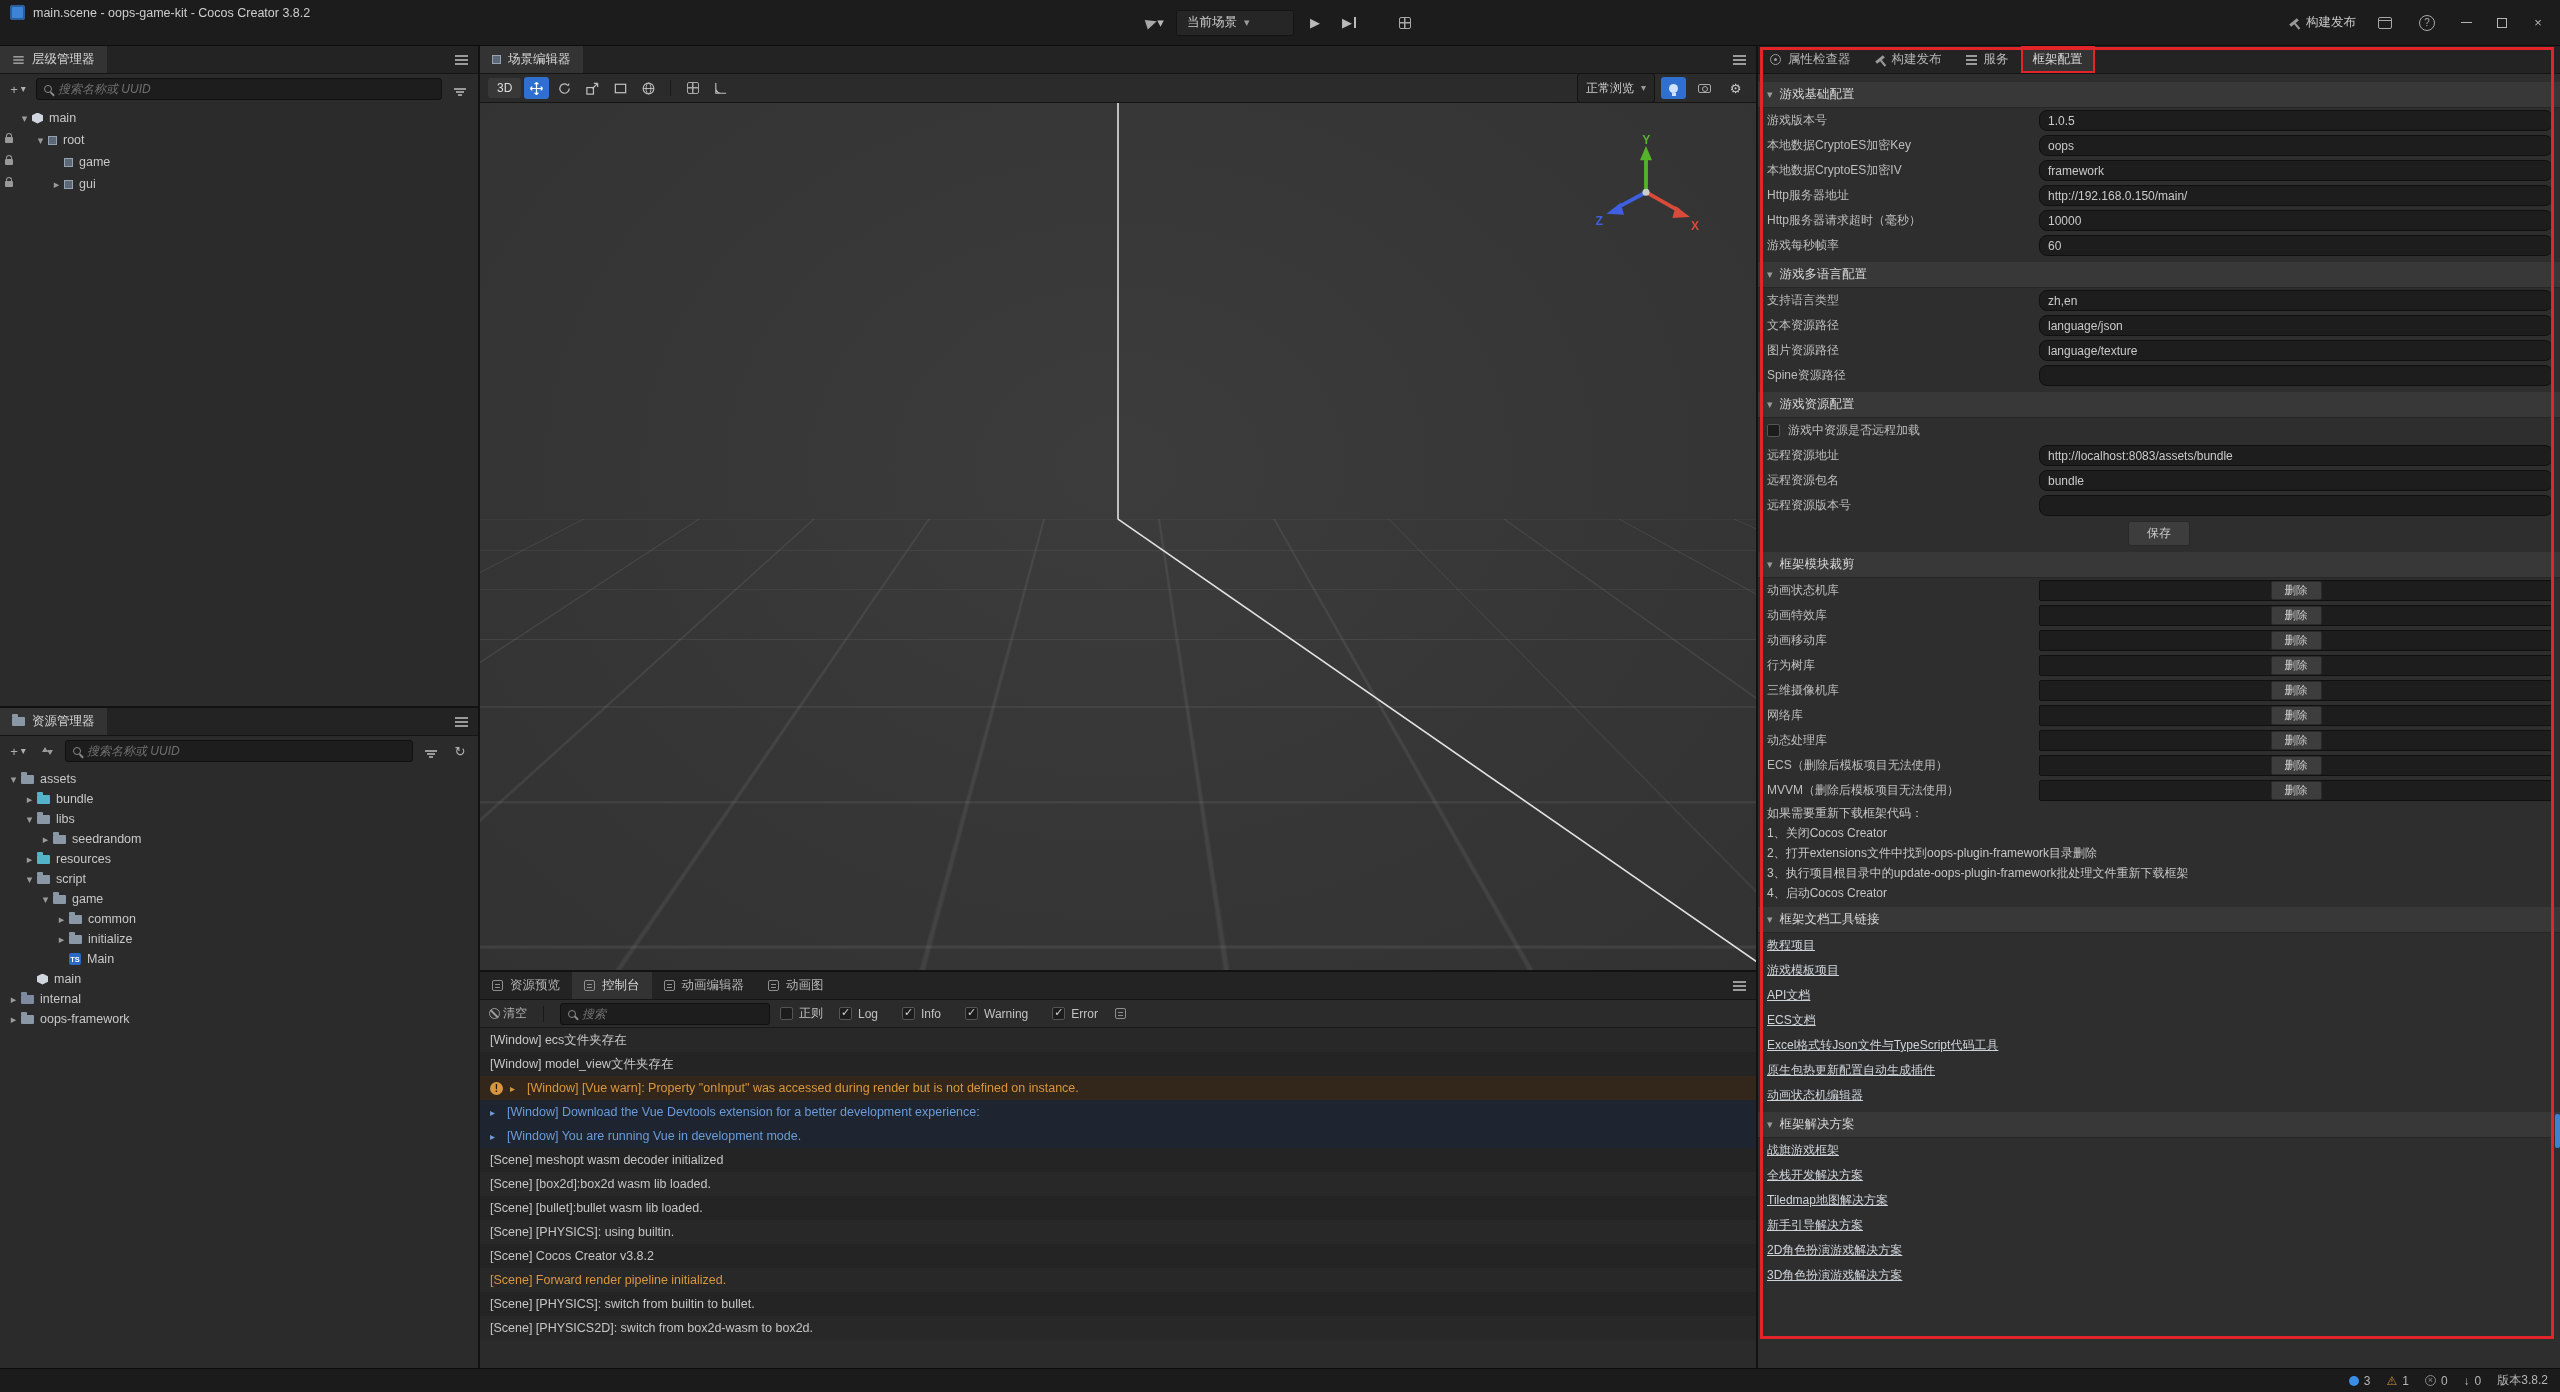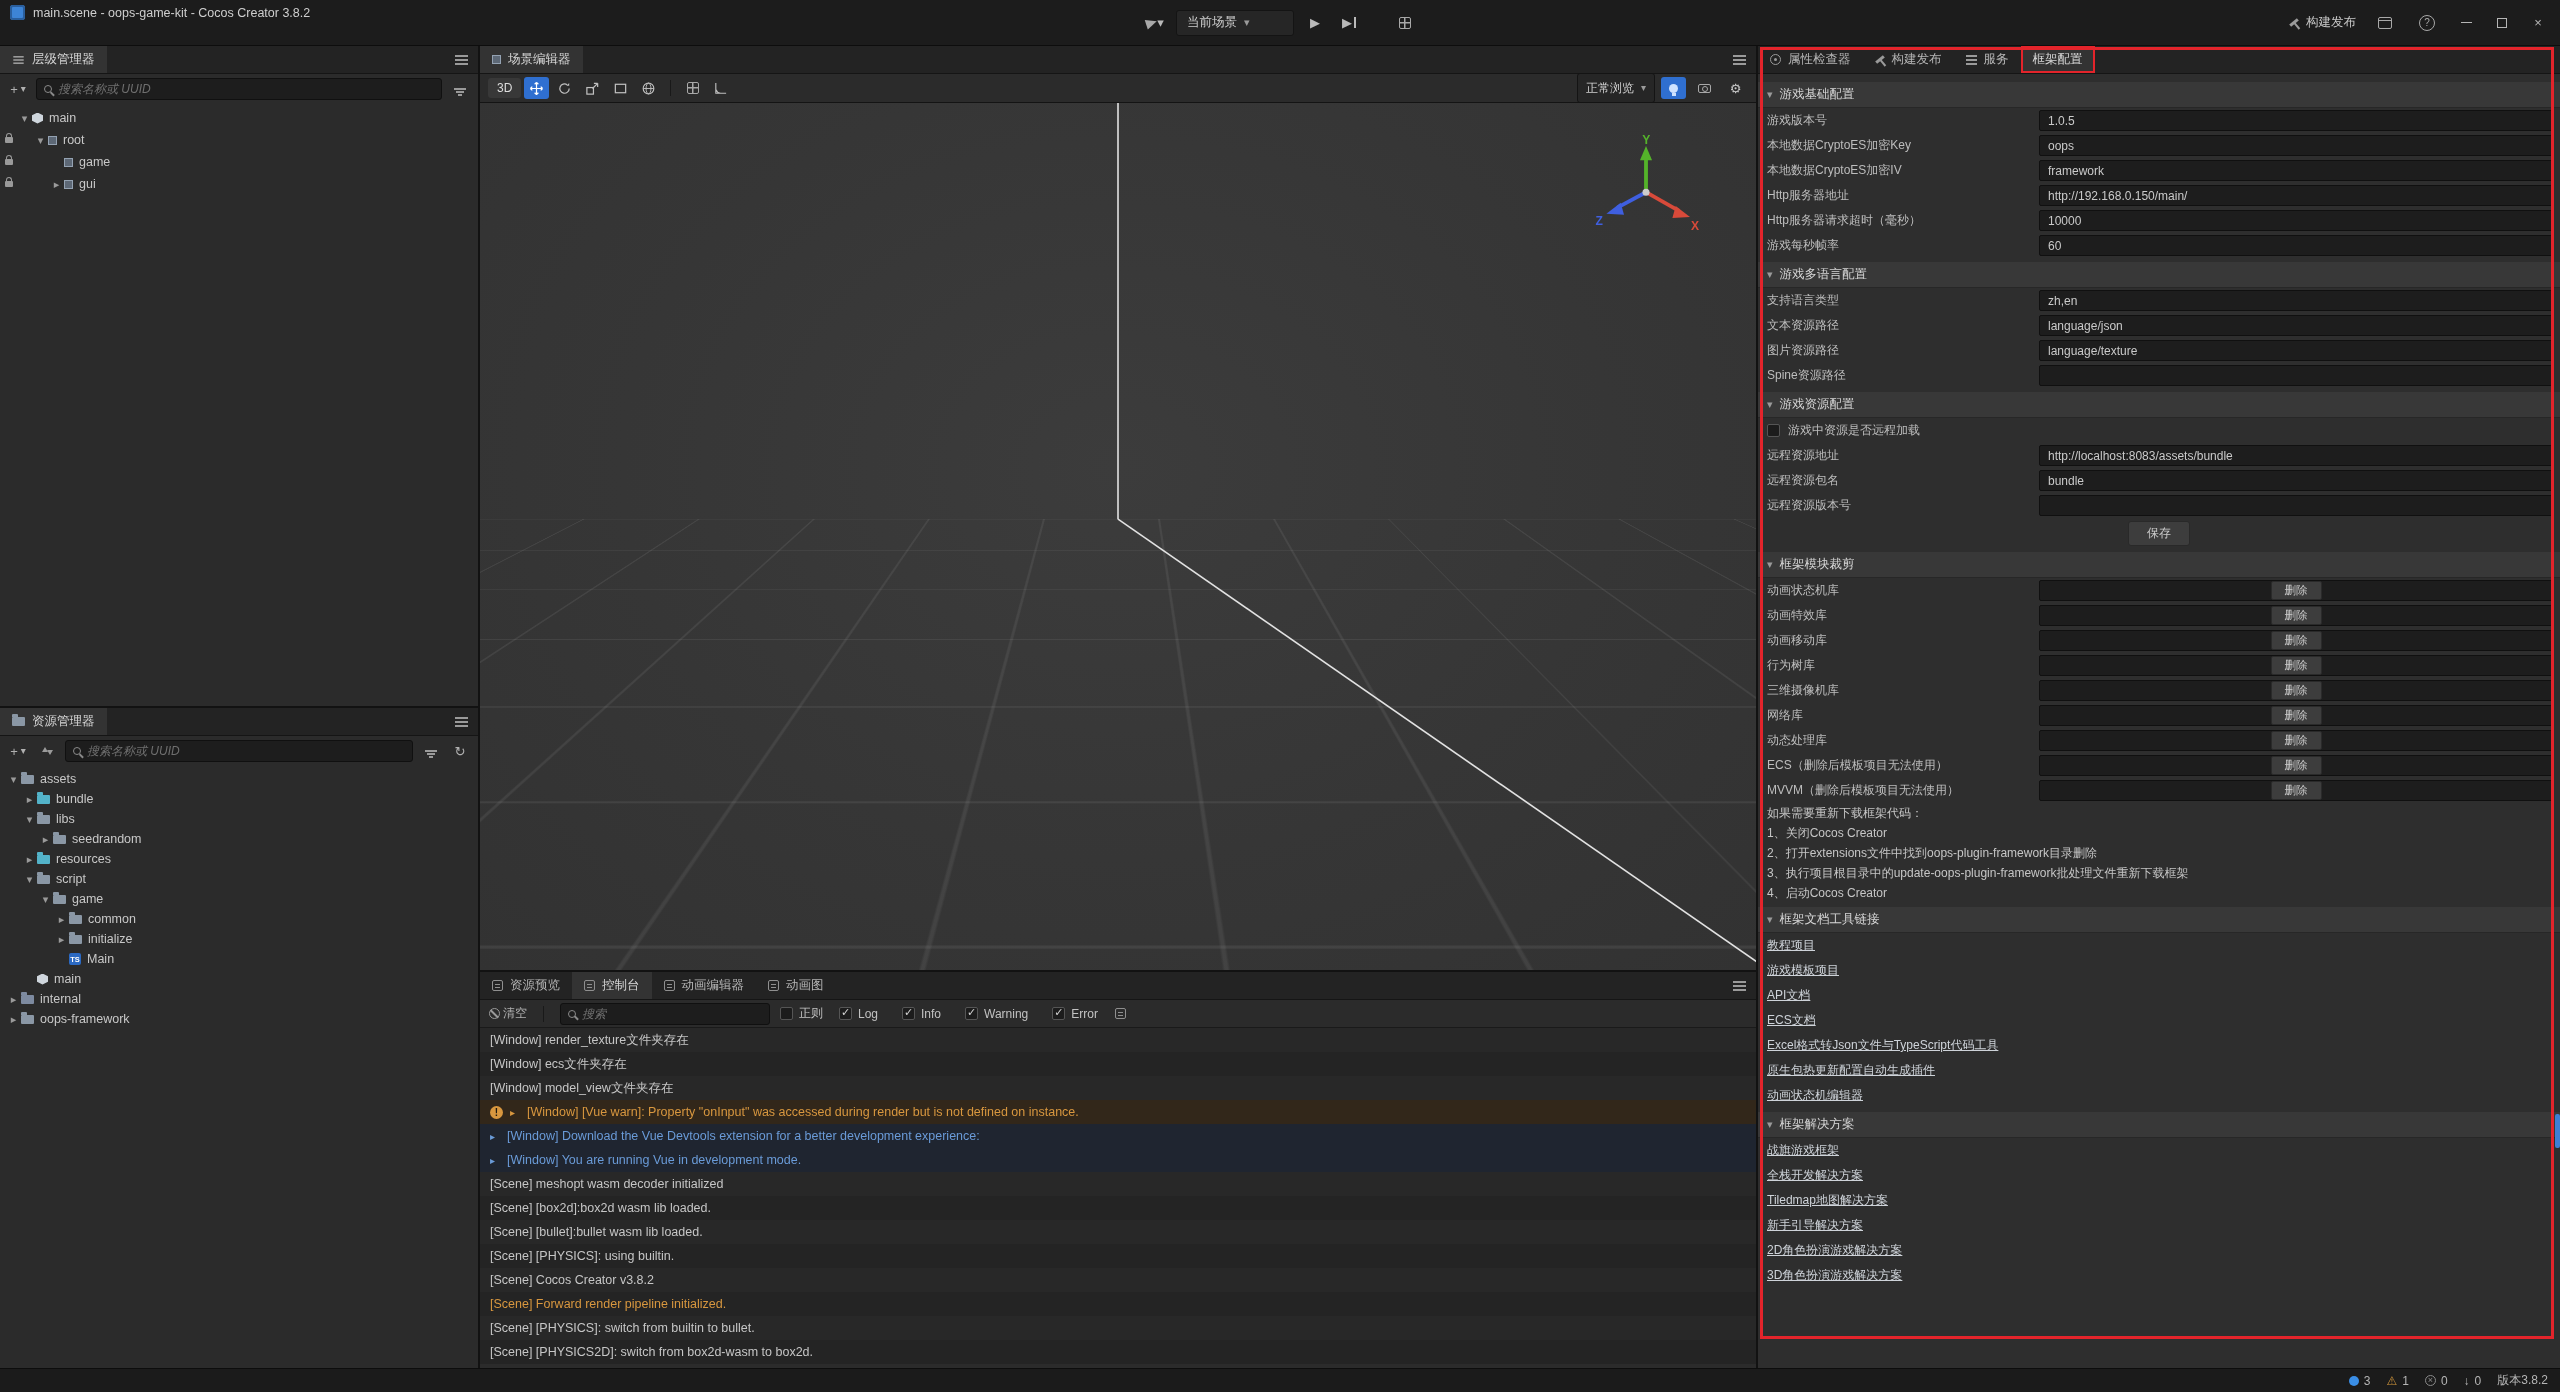--- a/index.html
+++ b/index.html
@@ -147,7 +147,7 @@
   .section-header .chev { color:#9a9a9a; font-size:11px; }
   .field-row { display:flex; align-items:center; height:25px; padding:0 7px 0 9px; }
   .field-label { width:272px; flex:none; font-size:12px; color:#bdbdbd; white-space:nowrap; overflow:hidden; text-overflow:ellipsis; }
-  .input-box { flex:1; height:21px; background:#1d1d1d; border:1px solid #101010; border-radius:2px; display:flex; align-items:center;
+  .input-box { flex:1; height:21px; background:#1d1d1d; border:1px solid #101010; border-radius:8px; display:flex; align-items:center;
                padding:0 8px; font-size:12px; color:#cacaca; white-space:nowrap; overflow:hidden; }
   .module-strip { flex:1; height:21px; background:#1d1d1d; border:1px solid #101010; border-radius:2px; display:flex;
                   align-items:center; justify-content:center; }

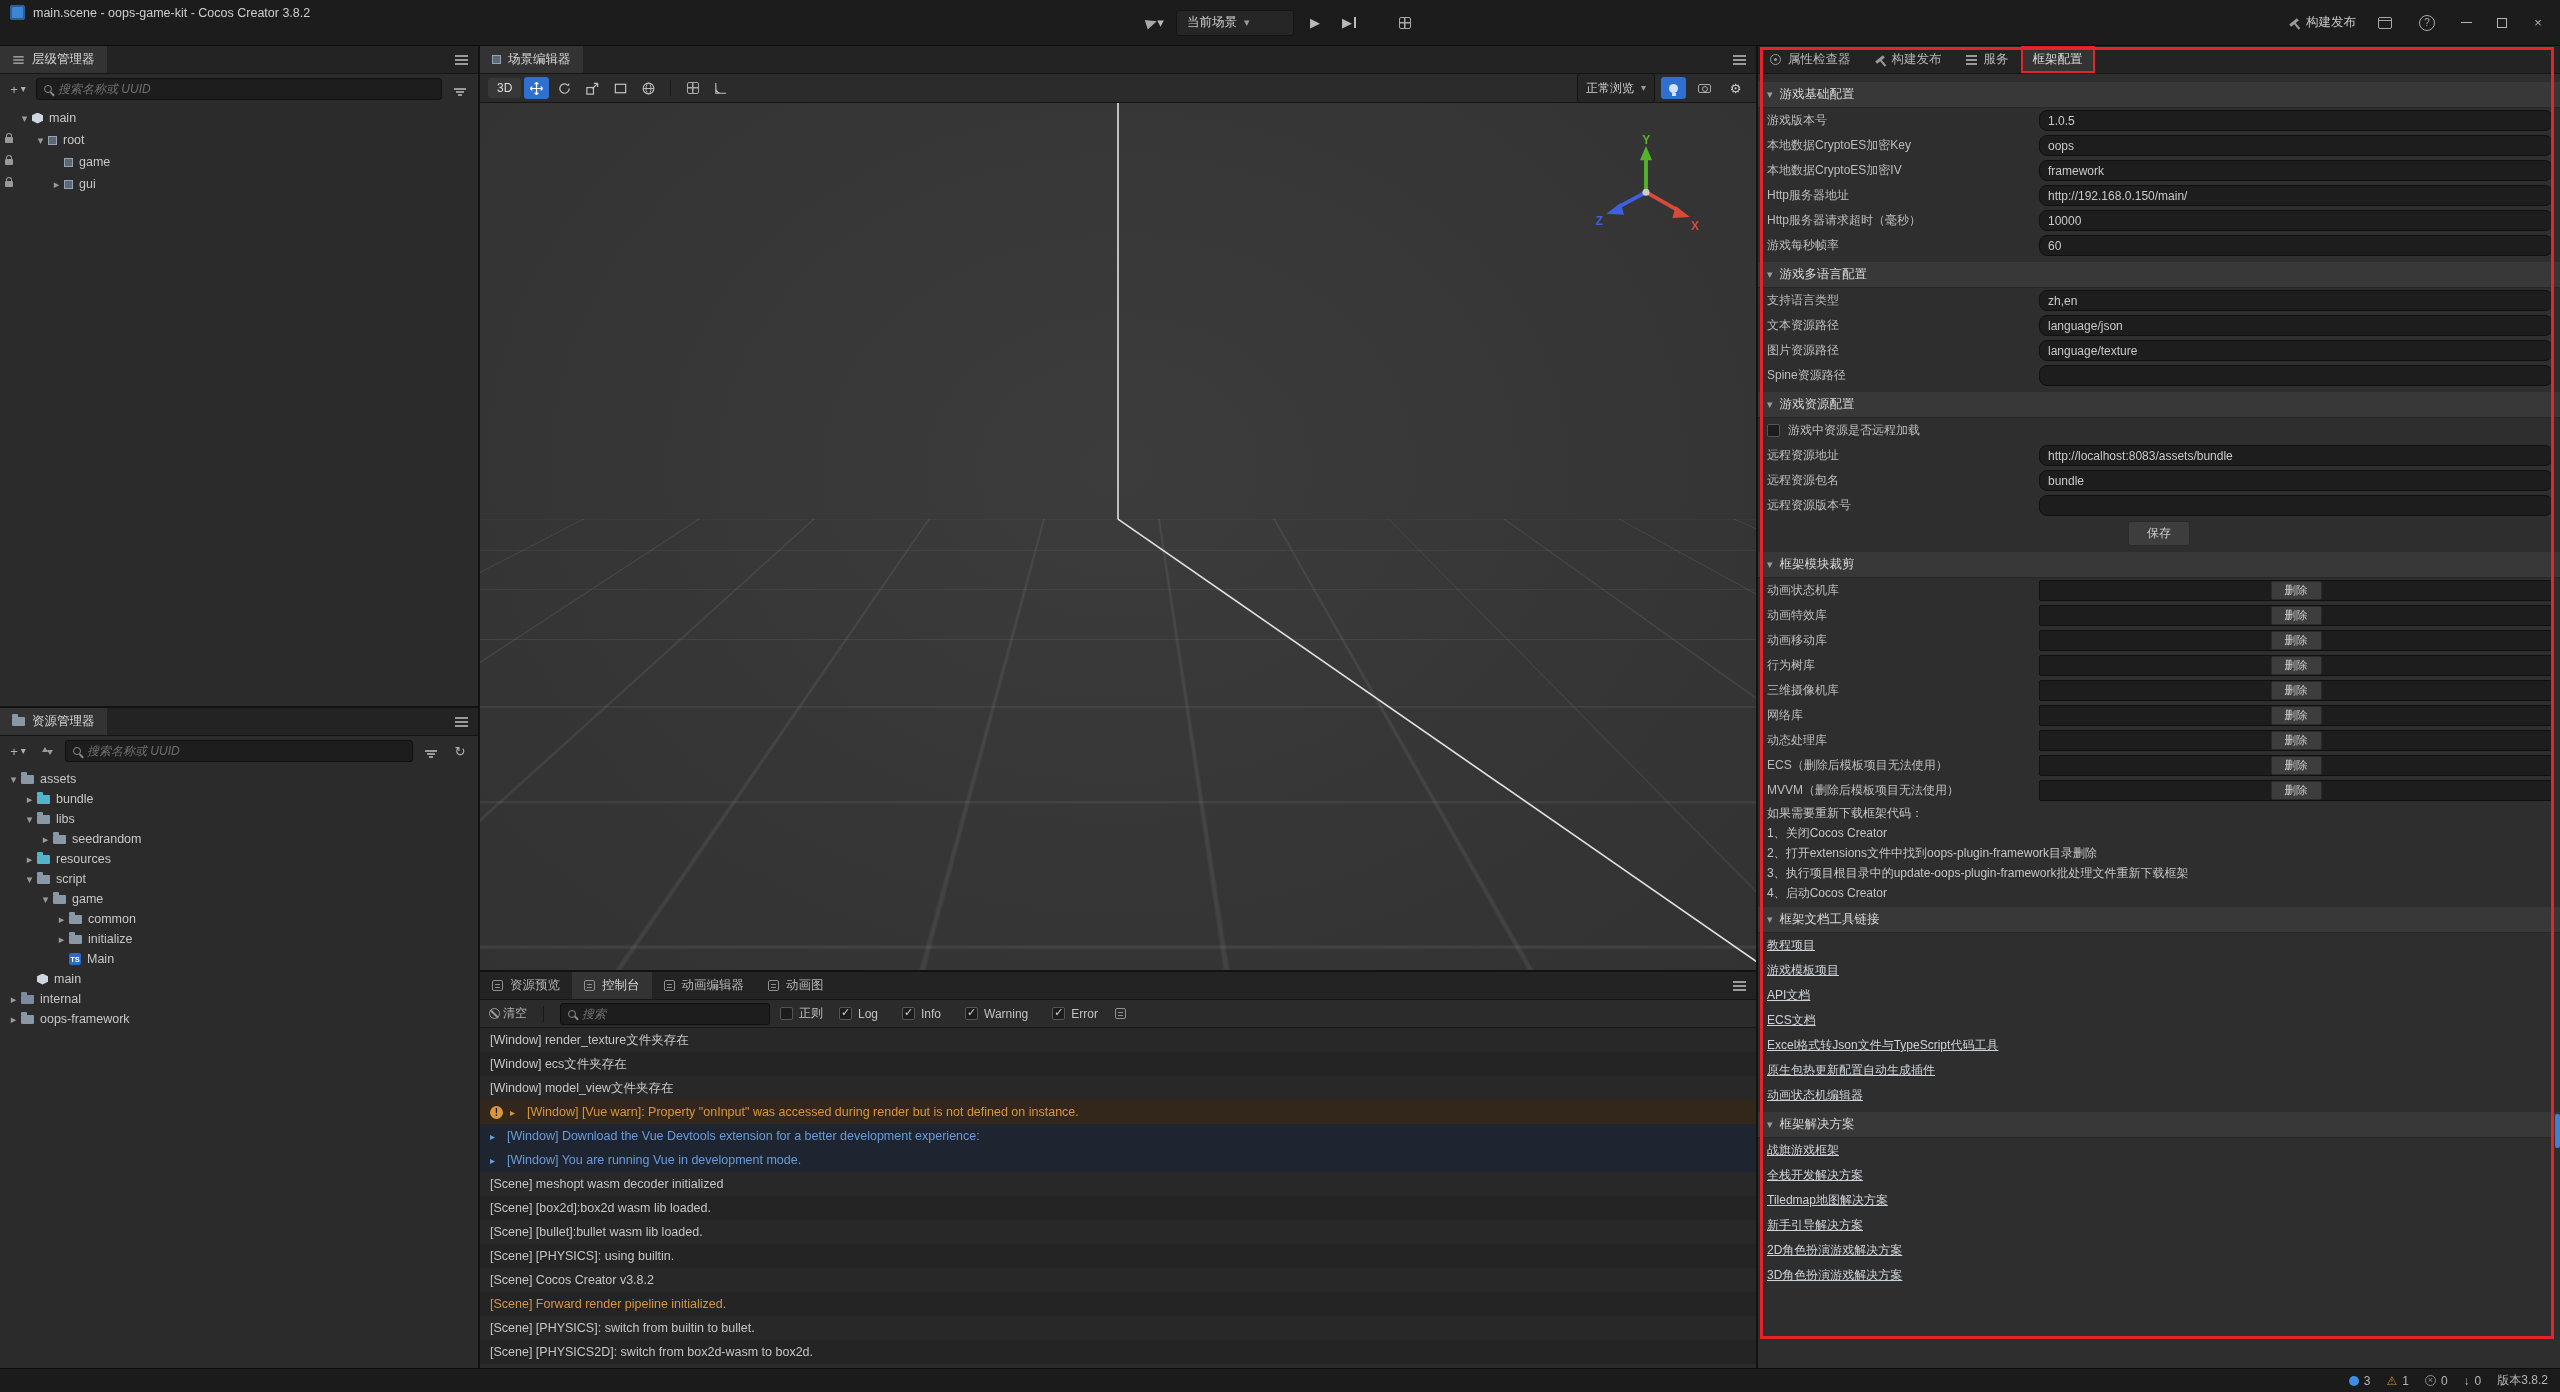--- a/index.html
+++ b/index.html
@@ -565,9 +565,6 @@
         </div>
         <div class="logs" id="console-logs">
             <div class="log-row log">
-              <span>[Window] render_texture文件夹存在</span>
-            </div>
-            <div class="log-row log">
               <span>[Window] ecs文件夹存在</span>
             </div>
             <div class="log-row log">

